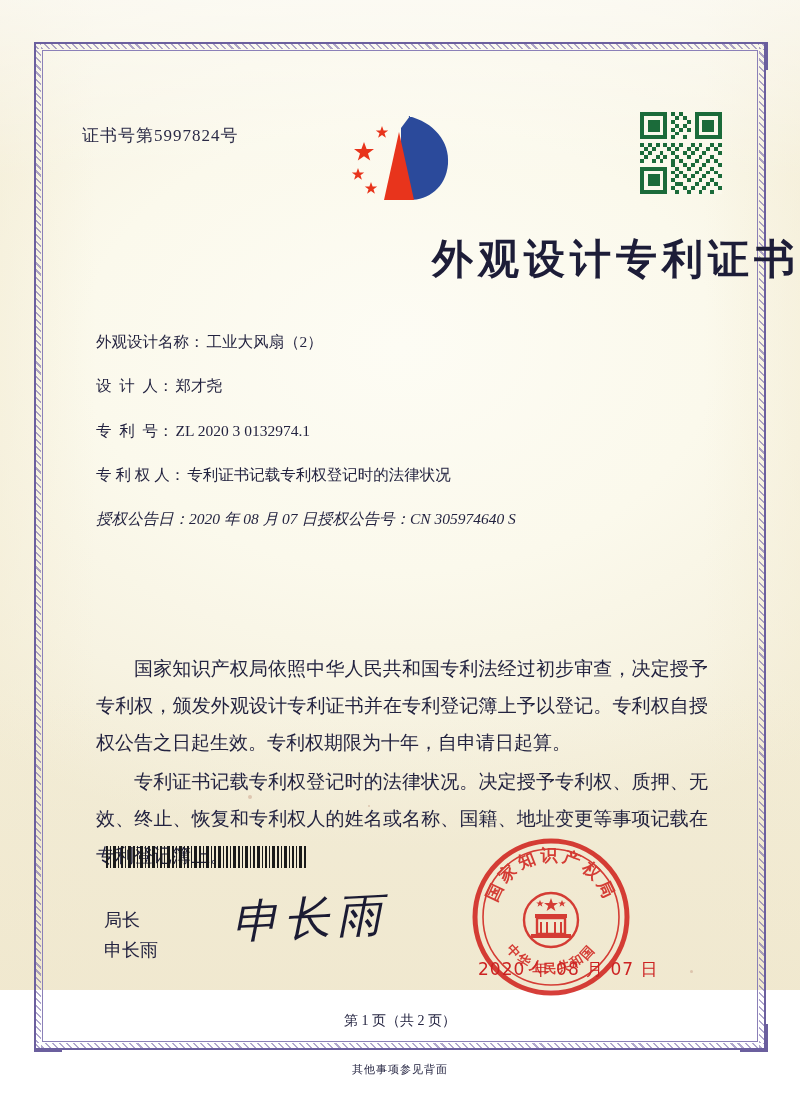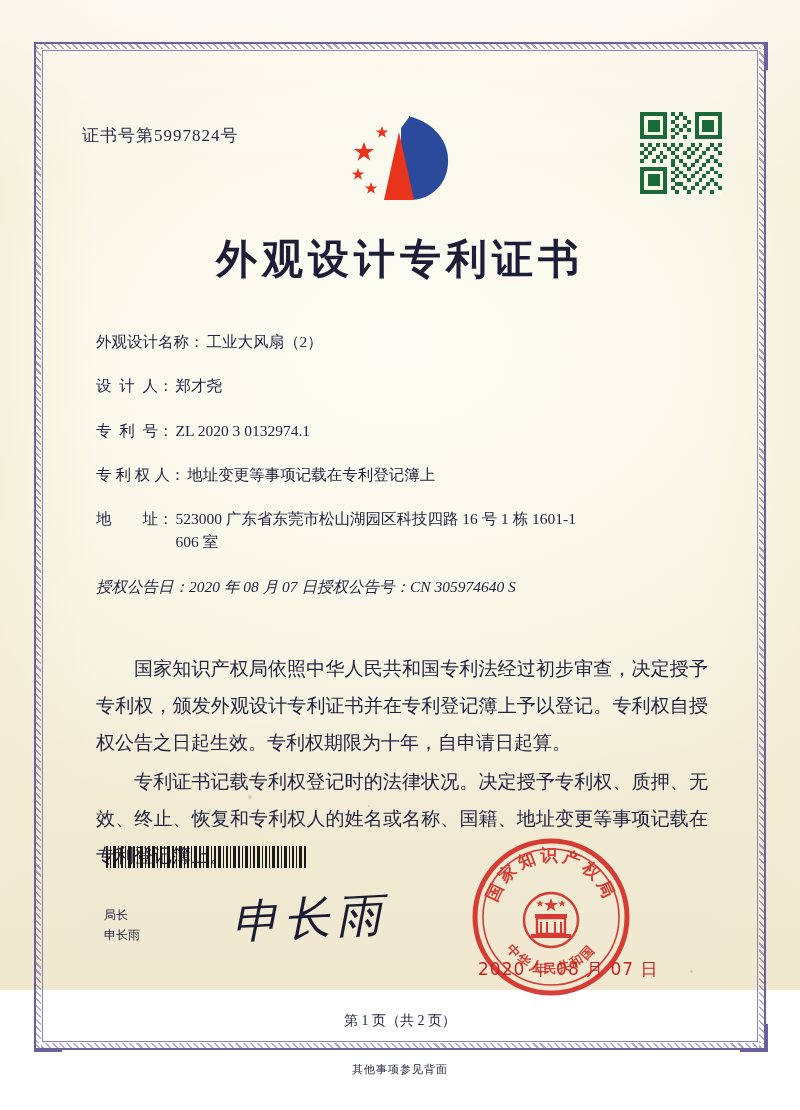--- a/index.html
+++ b/index.html
@@ -99,7 +99,7 @@
   .doc-title {
     position: absolute;
     left: 0; right: 0; top: 232px;
-    text-align: center;
+    text-align: right;
     font-size: 41px;
     font-weight: bold;
     letter-spacing: 5px;

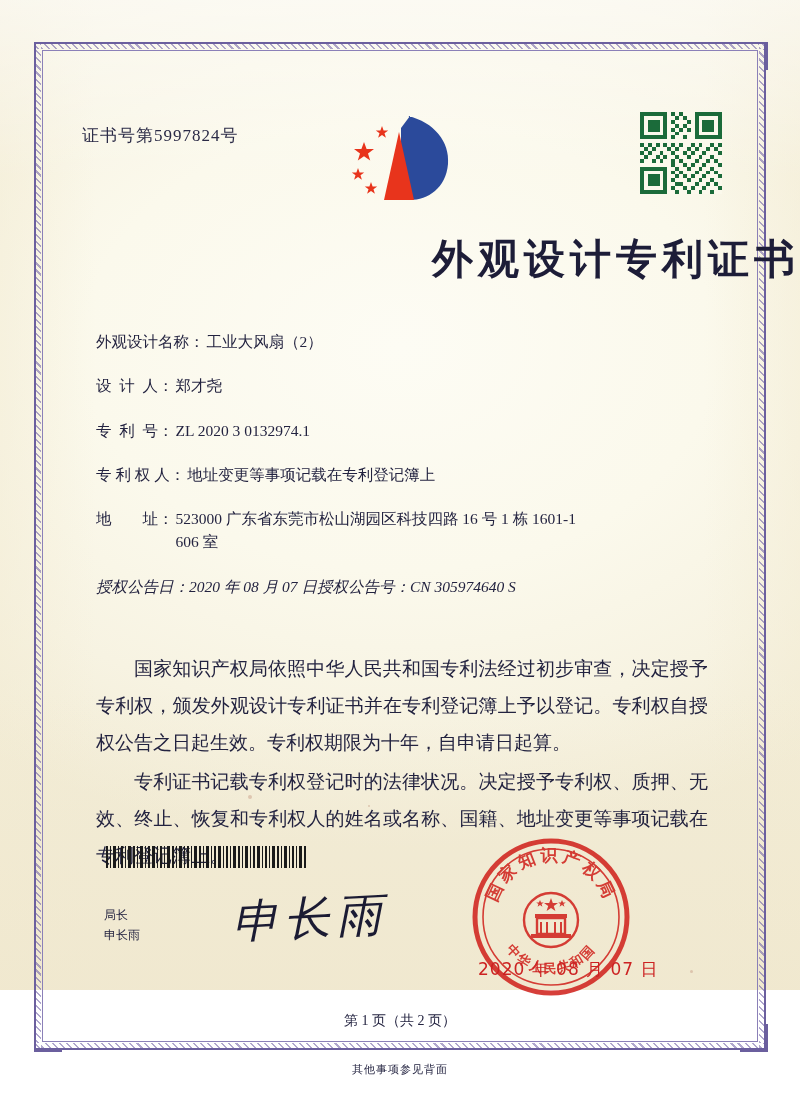--- a/index.html
+++ b/index.html
@@ -388,7 +388,7 @@
     </div>
     <div class="field-row">
       <span class="field-label">专 利 权 人：</span>
-      <span class="field-value">地址变更等事项记载在专利登记簿上</span>
+      <span class="field-value">专利证书记载专利权登记时的法律状况</span>
     </div>
     <div class="field-row">
       <span class="field-label">地        址：</span>

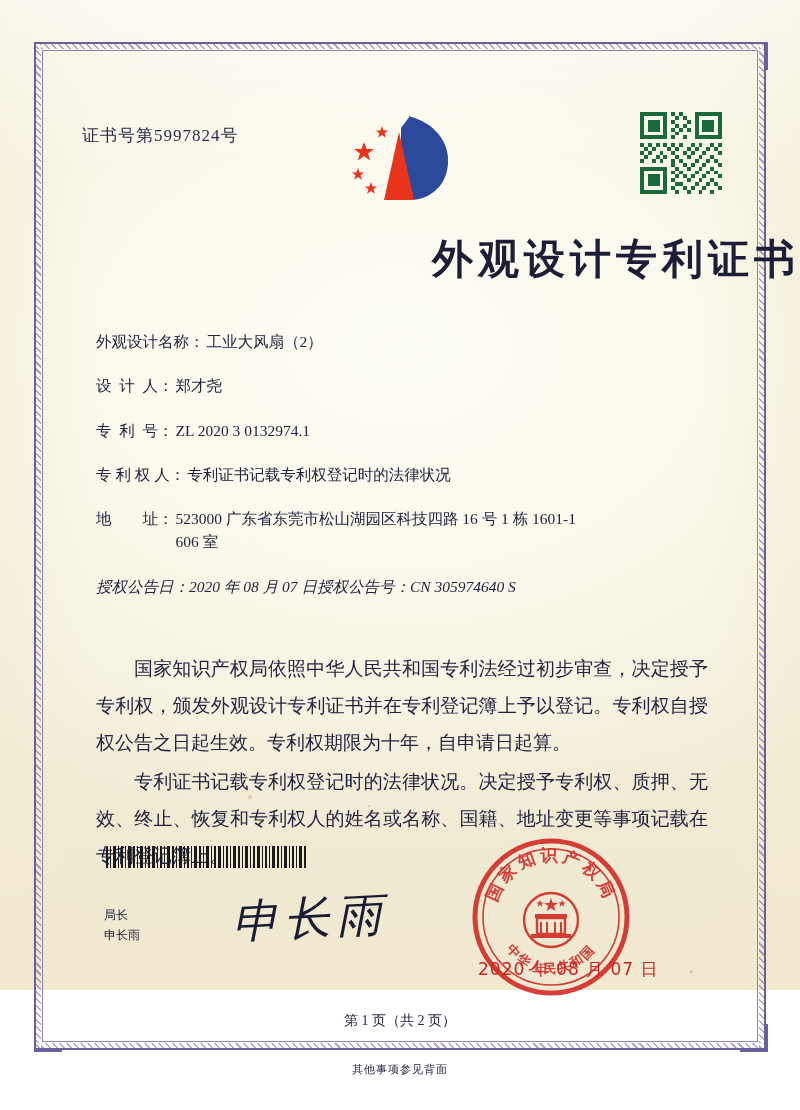--- a/index.html
+++ b/index.html
@@ -390,11 +390,6 @@
       <span class="field-label">专 利 权 人：</span>
       <span class="field-value">专利证书记载专利权登记时的法律状况</span>
     </div>
-    <div class="field-row">
-      <span class="field-label">地        址：</span>
-      <span class="field-value indent2">523000 广东省东莞市松山湖园区科技四路 16 号 1 栋 1601-1
-606 室</span>
-    </div>
     <div class="field-row two-col">
       <span class="field-label">授权公告日：</span>
       <span>2020 年 08 月 07 日</span>

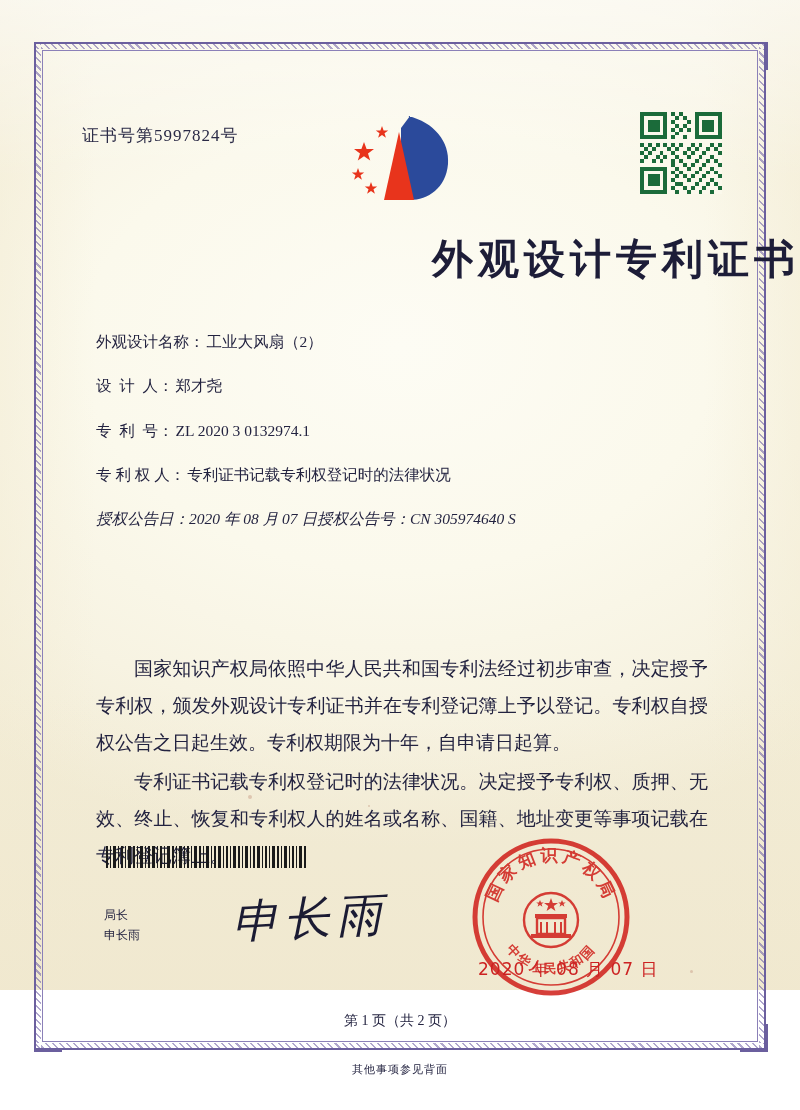--- a/index.html
+++ b/index.html
@@ -167,7 +167,7 @@
   .sig-labels {
     position: absolute;
     left: 104px; top: 906px;
-    font-size: 12px;
+    font-size: 18px;
     color: #232340;
     line-height: 1.65;
   }

